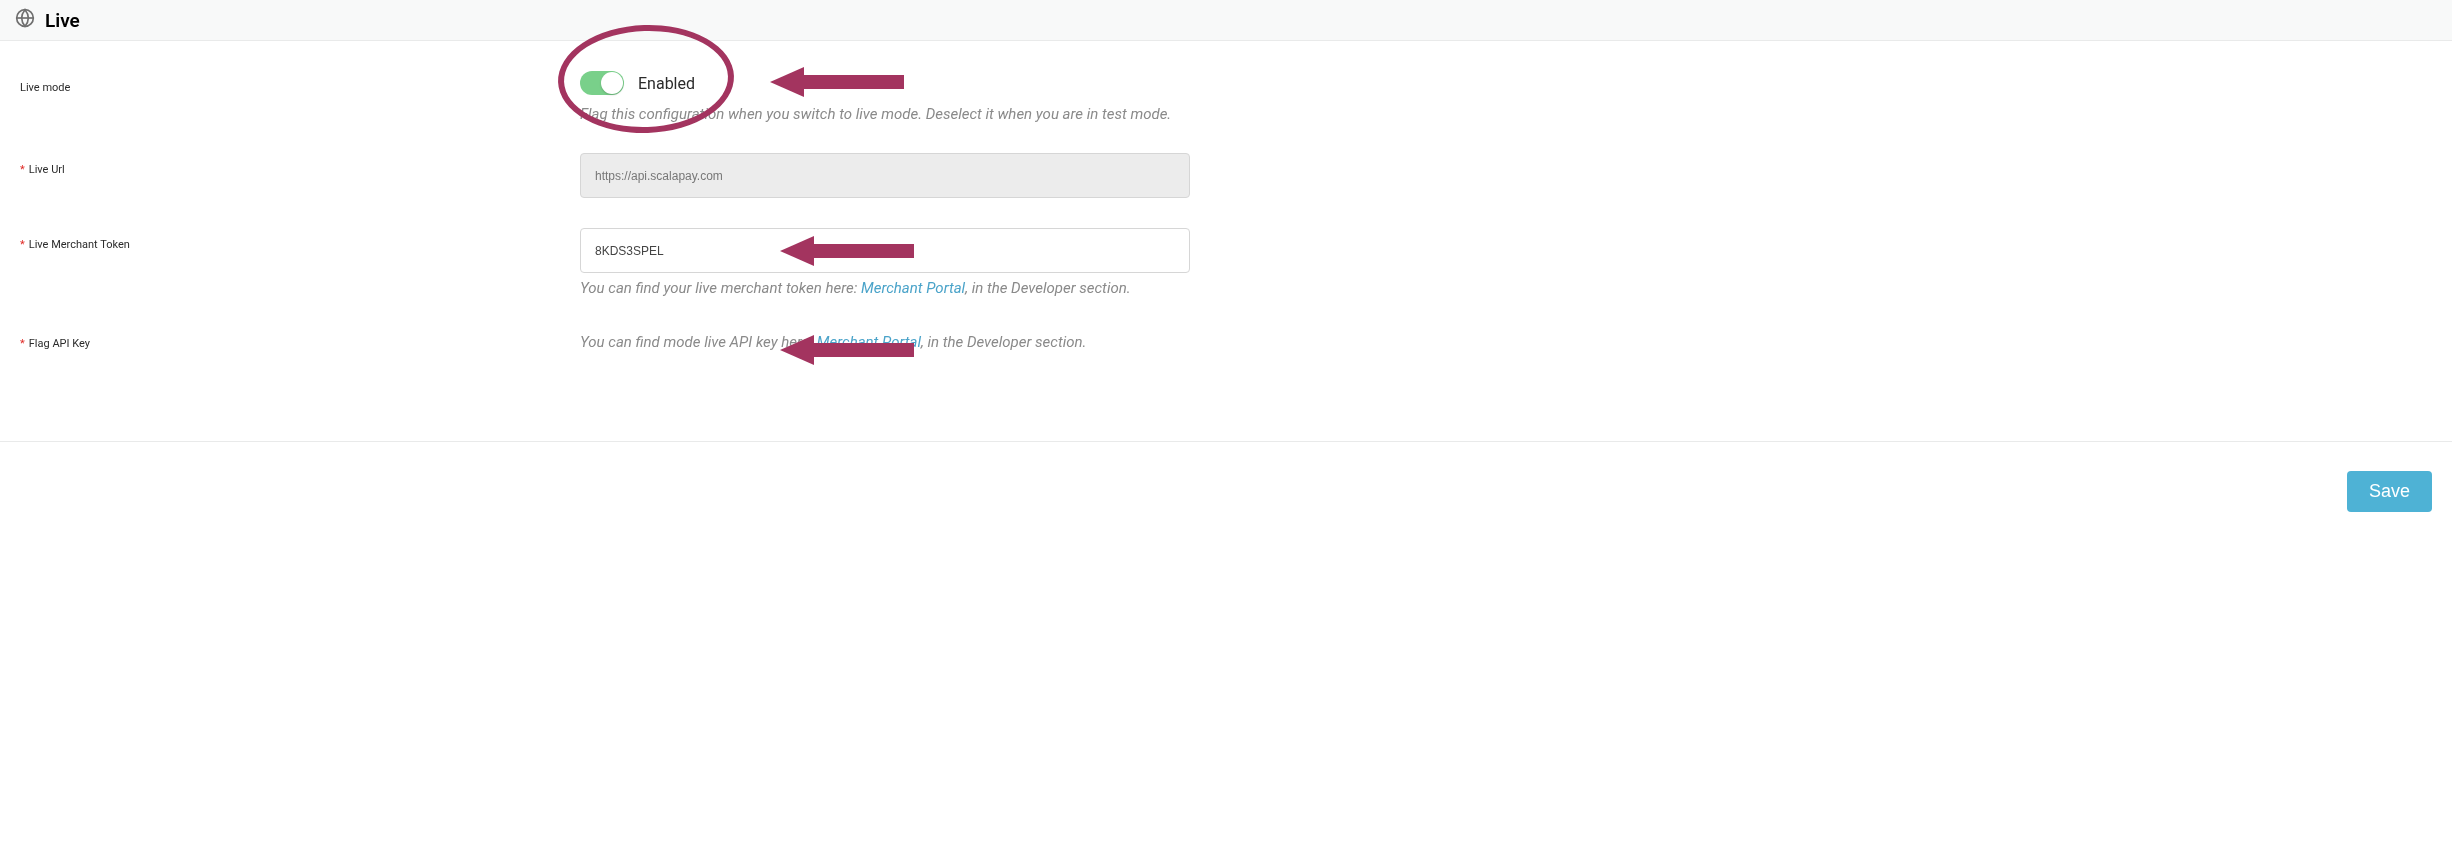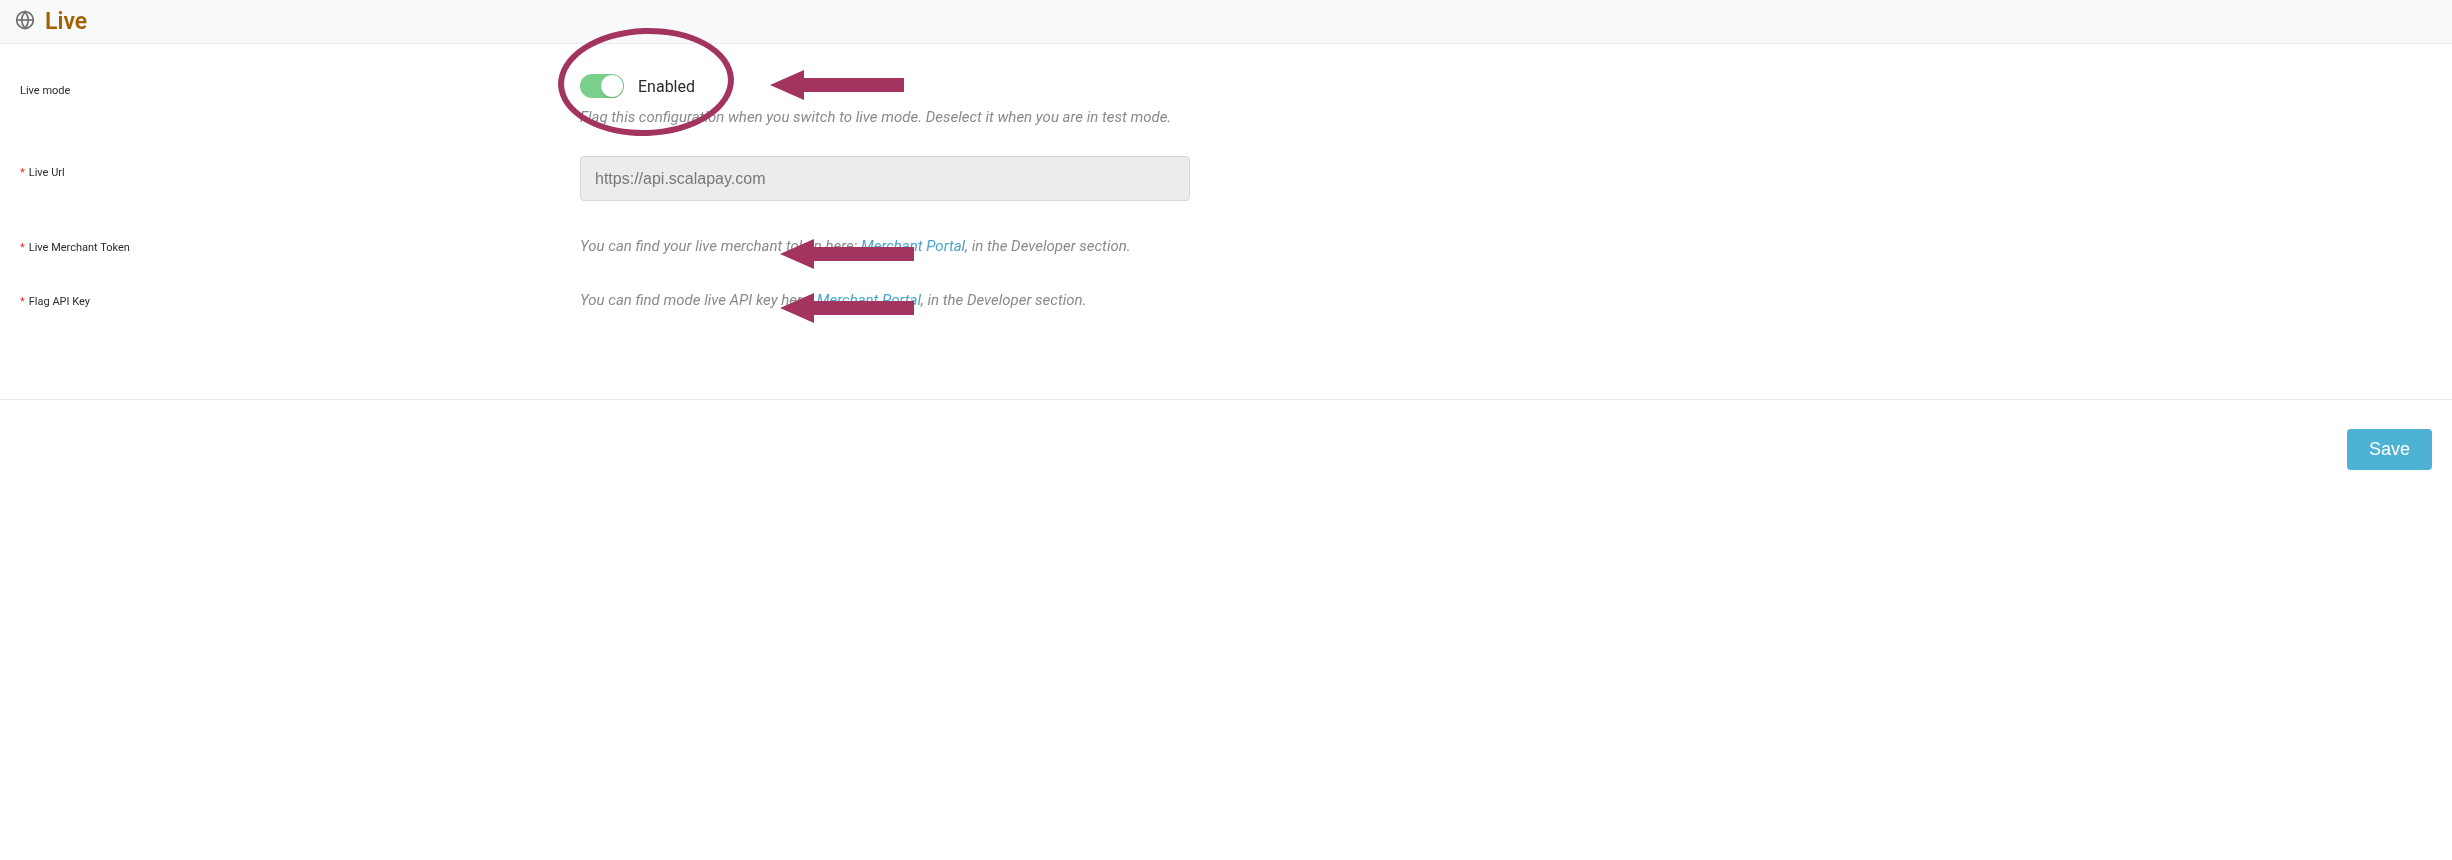--- a/index.html
+++ b/index.html
@@ -21,8 +21,8 @@
     }
     .panel-header .title {
       font-weight: 600;
-      font-size: 23px;
-      color: #a16207;
+      font-size: 19px;
+      color: #000000;
     }
     .globe-svg { width: 20px; height: 20px; color: #6f6f6f; }
 

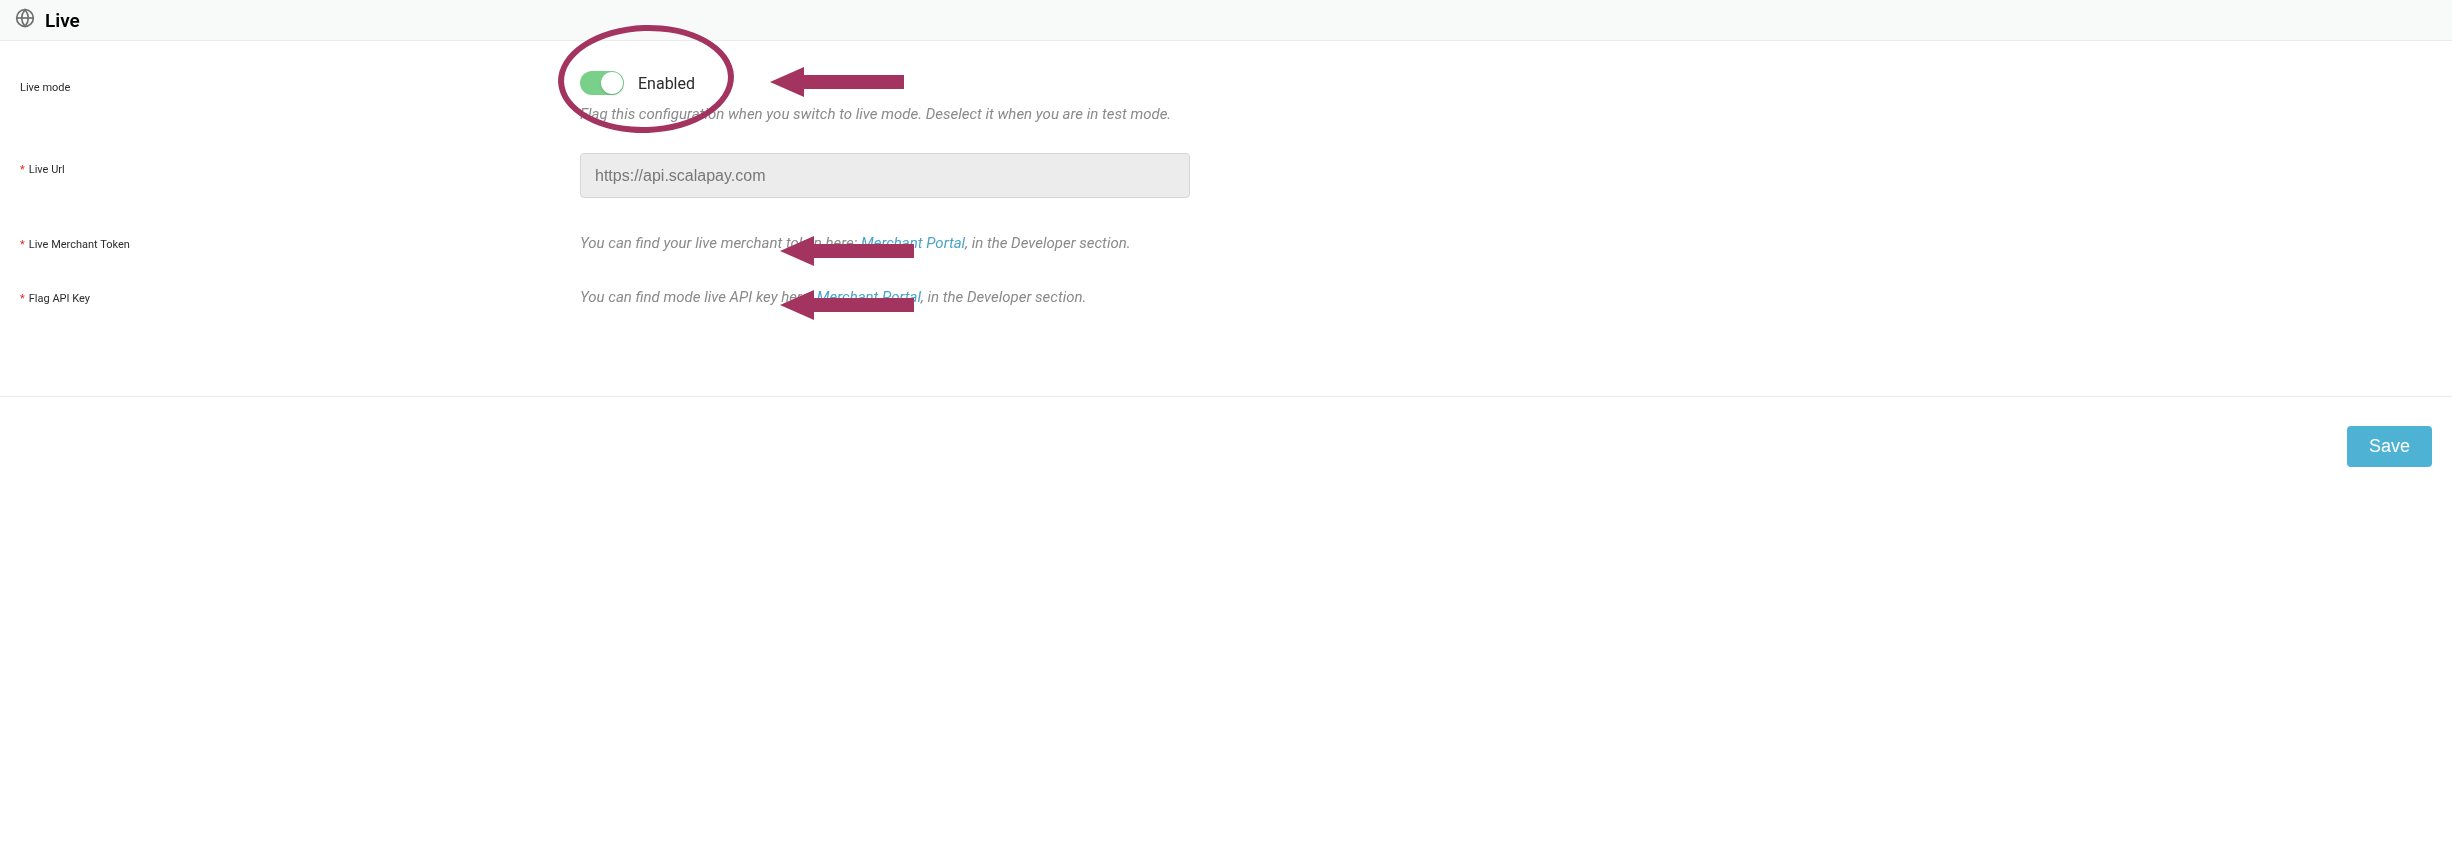--- a/index.html
+++ b/index.html
@@ -98,7 +98,7 @@
       width: 100%;
       height: 45px;
       padding: 0 14px;
-      font-size: 16px;
+      font-size: 12px;
       color: #444;
       background: #fff;
       border: 1px solid #d6d6d6;

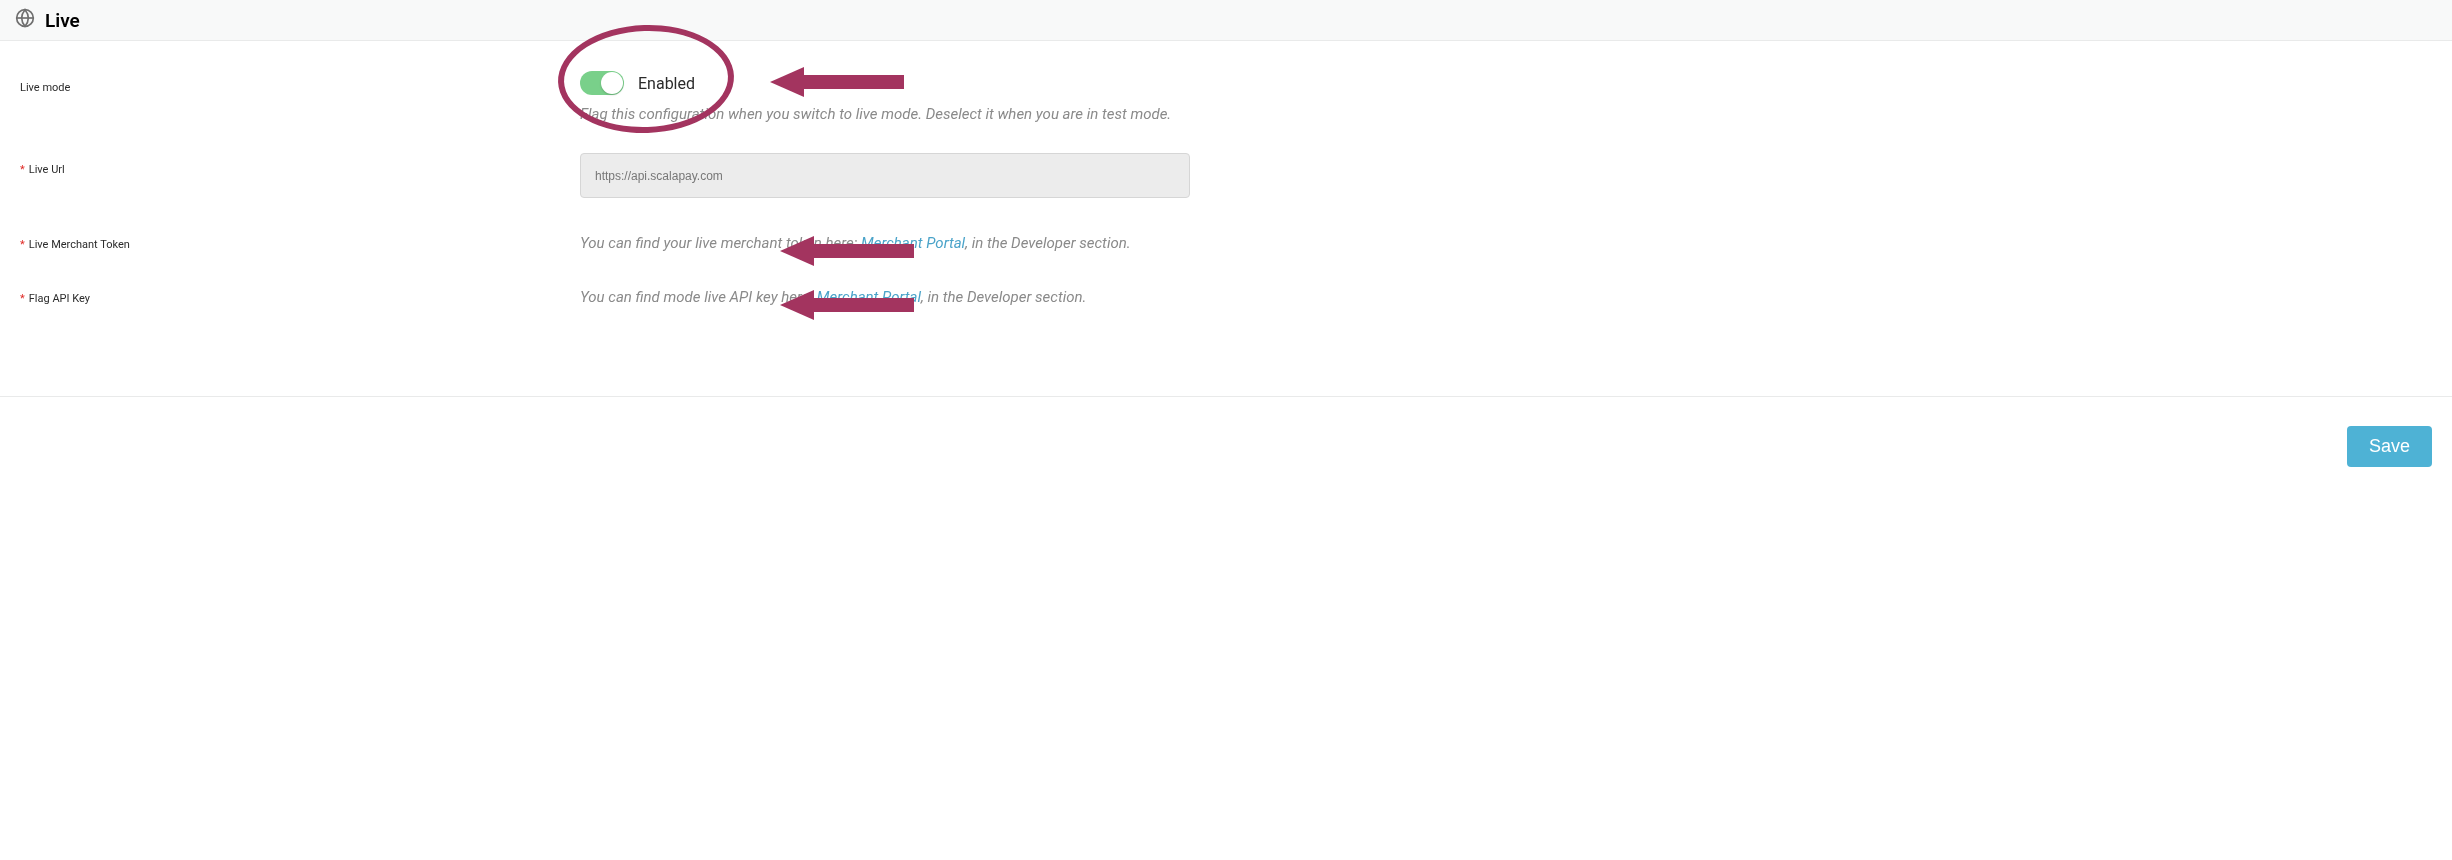--- a/index.html
+++ b/index.html
@@ -207,6 +207,7 @@
       <span class="req">*</span><span>Live Merchant Token</span>
     </div>
     <div class="field-col">
+      <input class="input" value="8KDS3SPEL" style="">
       <div class="hint">
         <span>You can find your live merchant token here: </span><a href="#">Merchant Portal</a><span>, in the Developer section.</span>
       </div>

